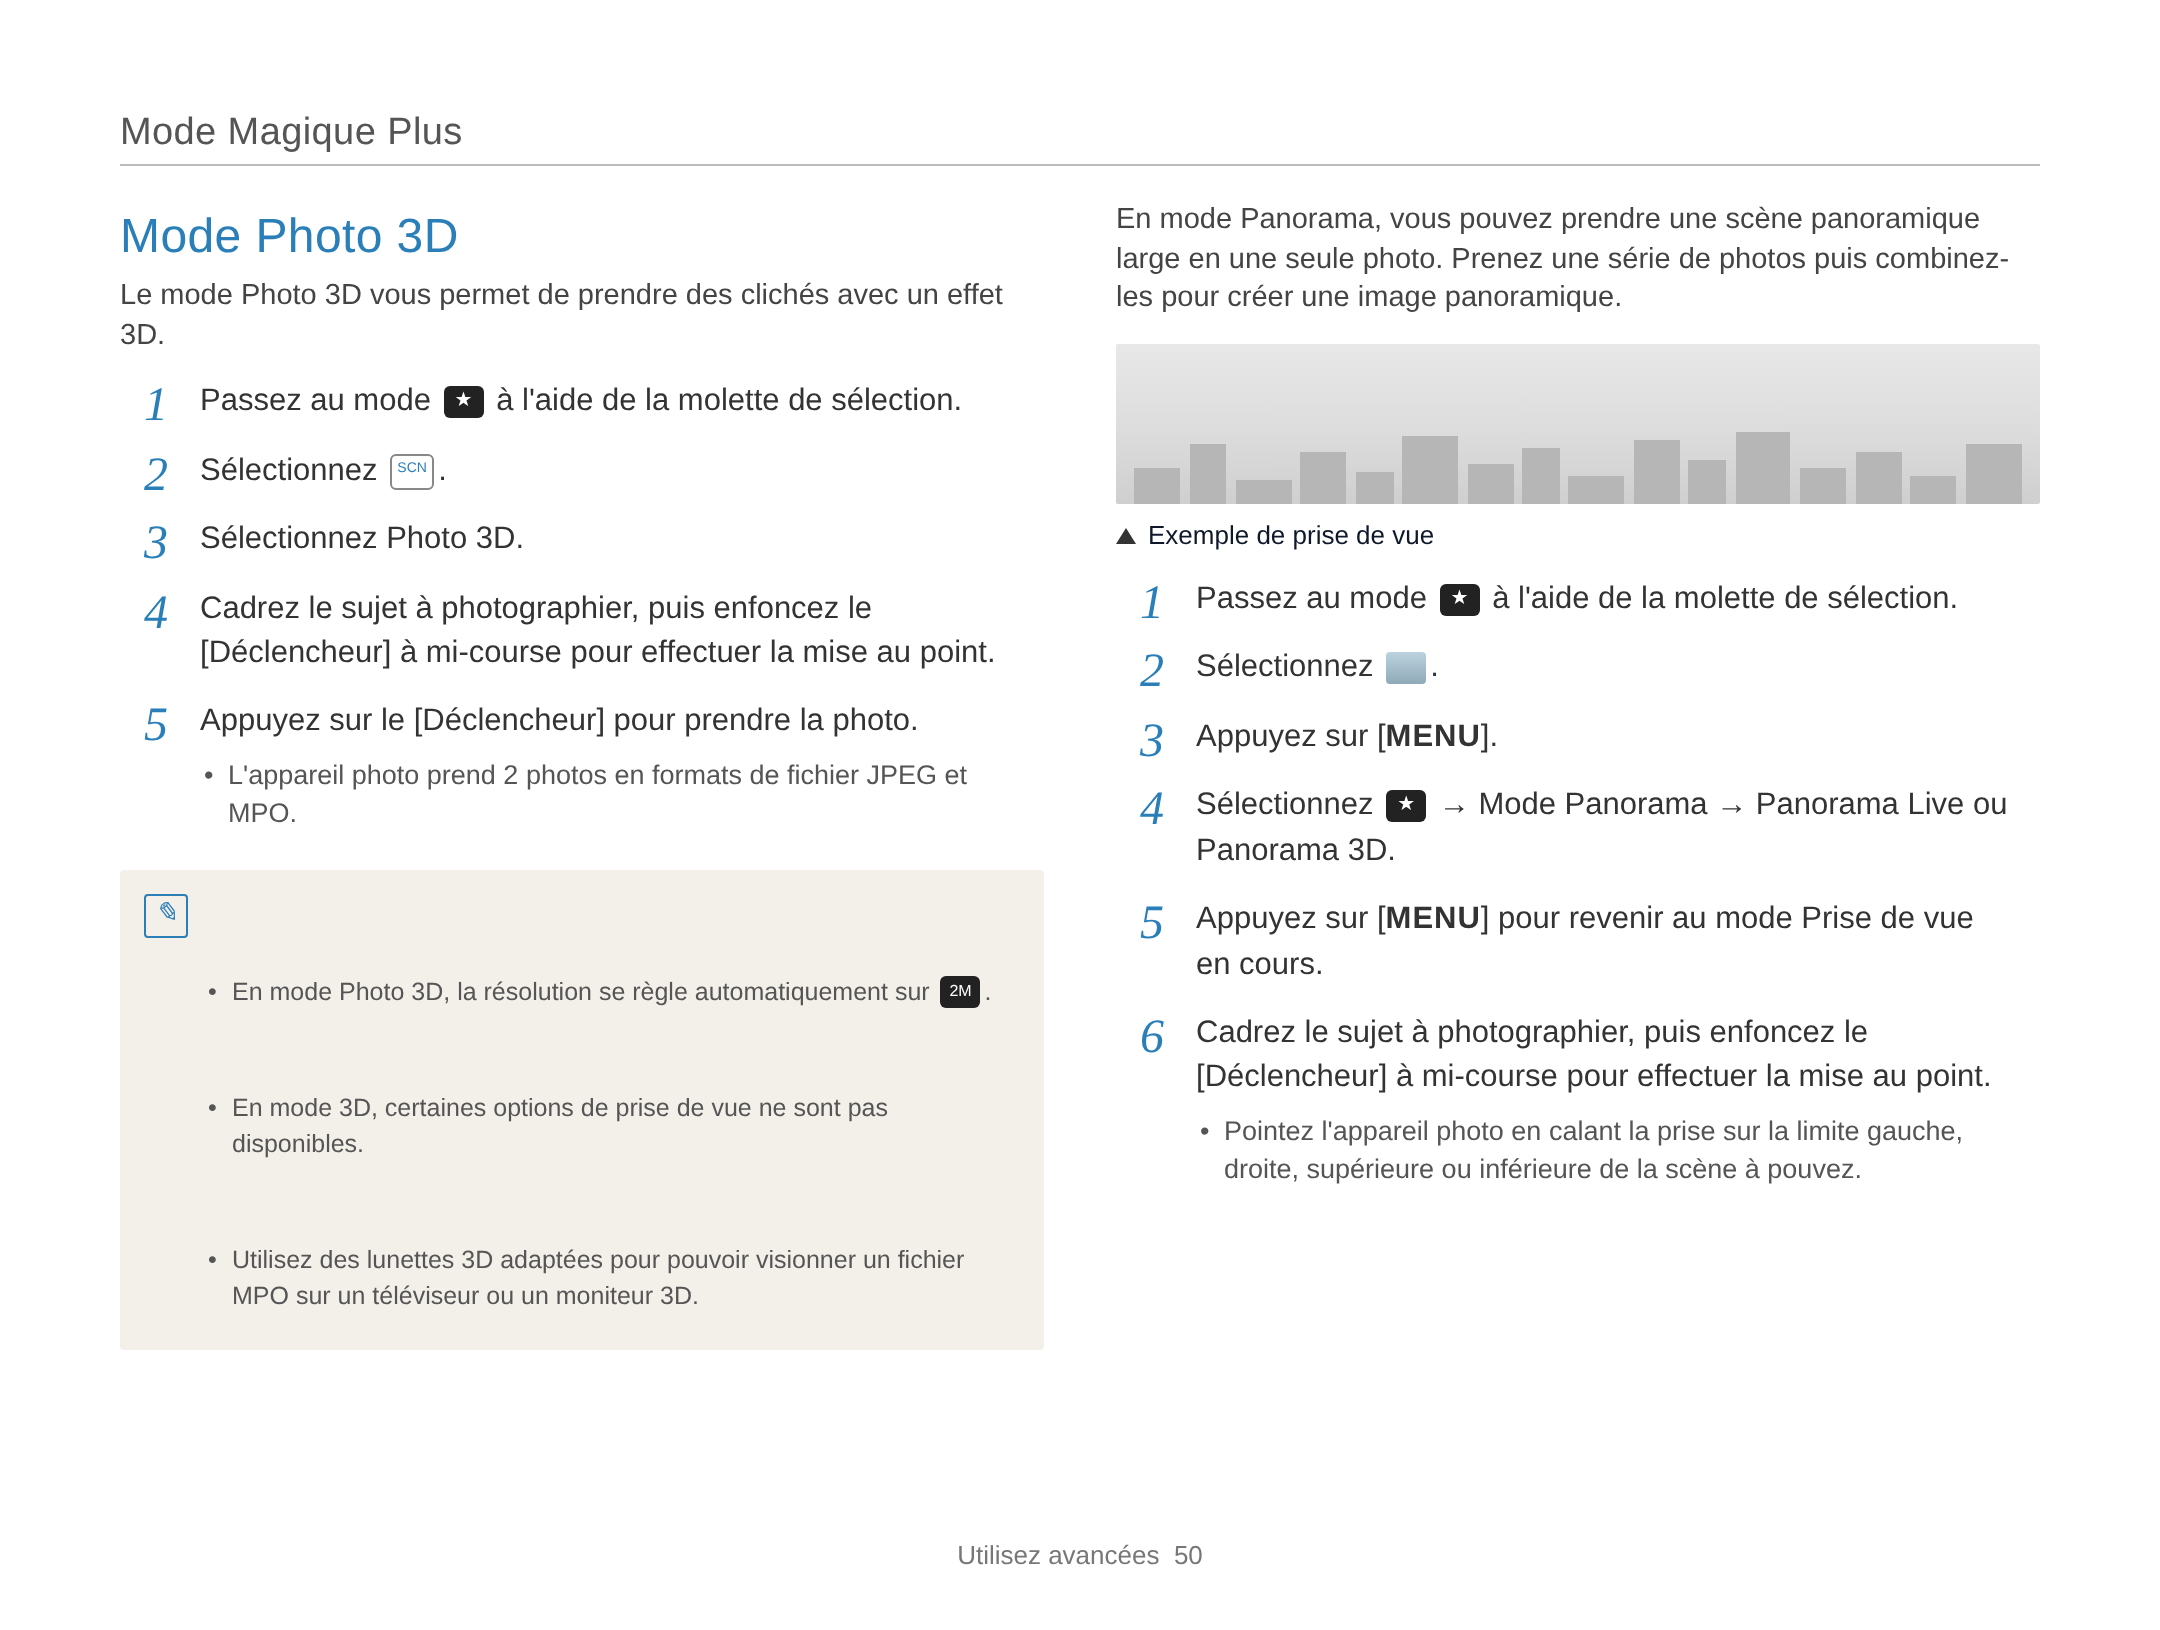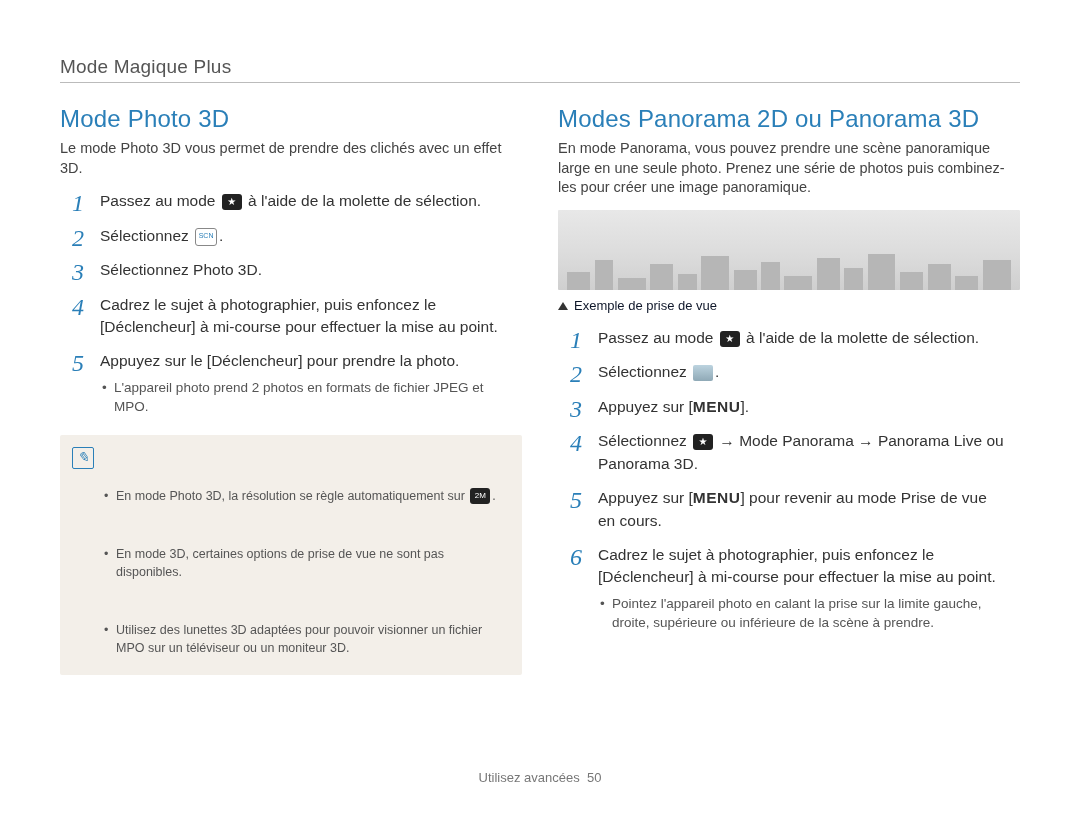--- a/index.html
+++ b/index.html
@@ -244,7 +244,6 @@
     </div>
 
     <div class="col">
-      <h2>Modes Panorama 2D ou Panorama 3D</h2>
       <p class="intro">En mode Panorama, vous pouvez prendre une scène panoramique large en une seule photo. Prenez une série de photos puis combinez-les pour créer une image panoramique.</p>
 
       <div class="pano-img">

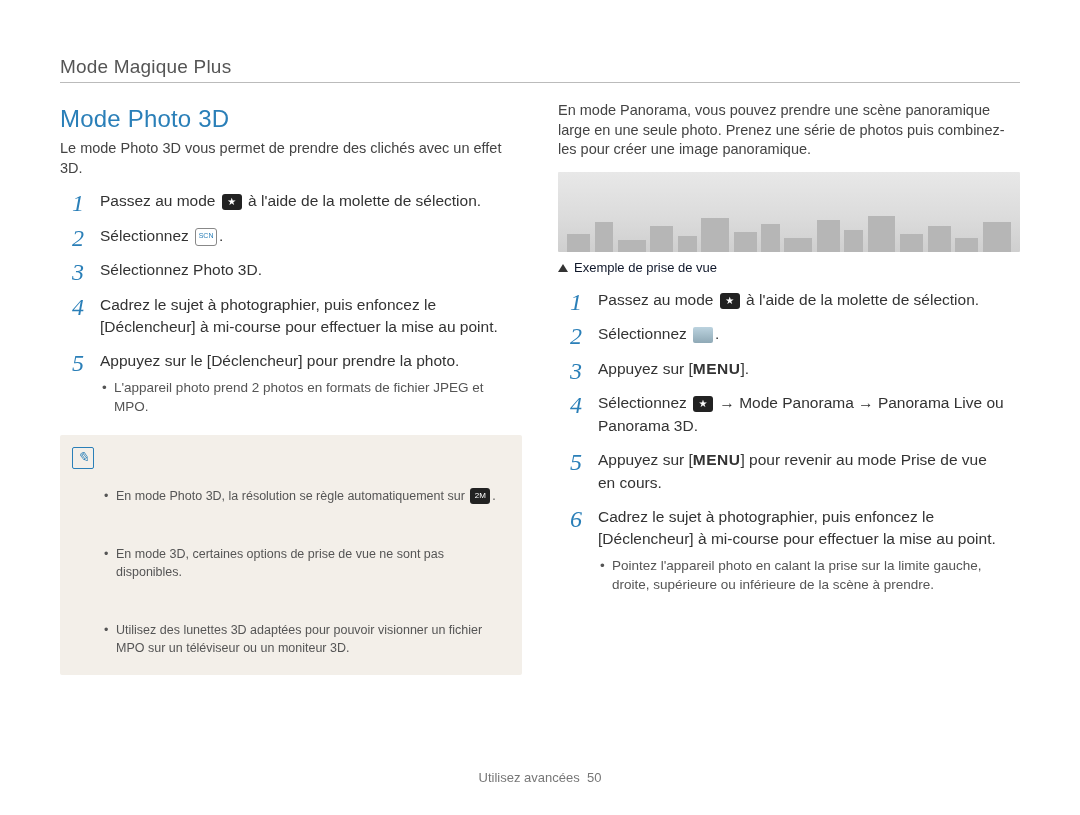--- a/index.html
+++ b/index.html
@@ -288,7 +288,7 @@
         </li>
         <li>
           <span>Cadrez le sujet à photographier, puis enfoncez le [</span><span class="bold">Déclencheur</span><span>] à mi-course pour effectuer la mise au point.</span>
-          <span class="sub">Pointez l'appareil photo en calant la prise sur la limite gauche, droite, supérieure ou inférieure de la scène à prendre.</span>
+          <span class="sub">Pointez l'appareil photo en calant la prise sur la limite gauche, droite, supérieure ou inférieure de la scène à pouvez.</span>
         </li>
       </ol>
     </div>

